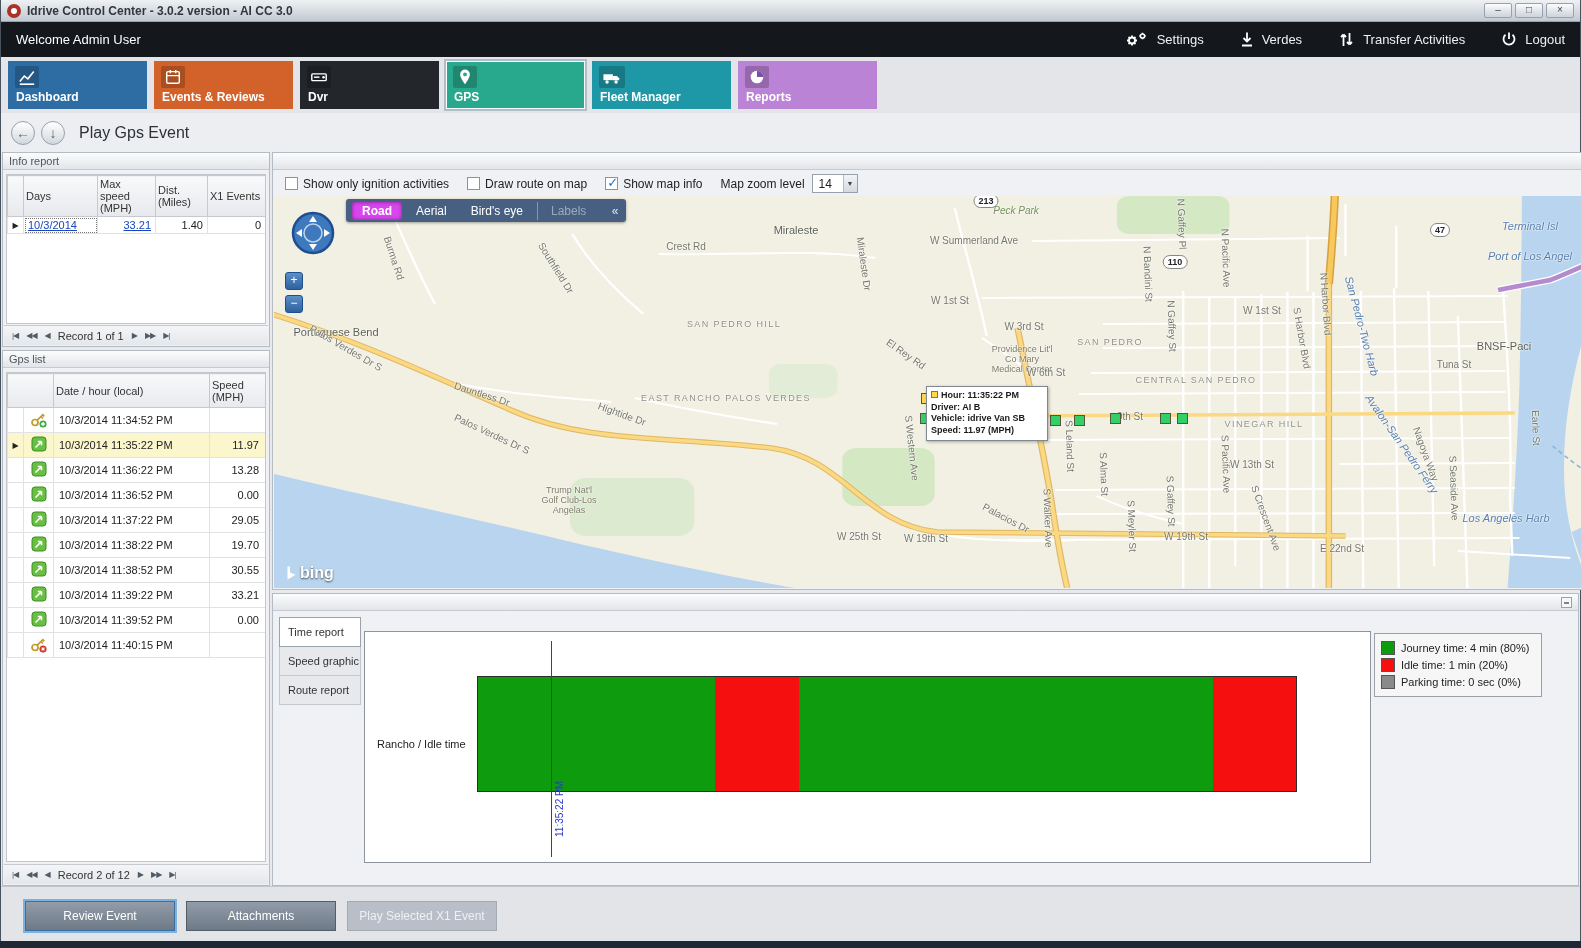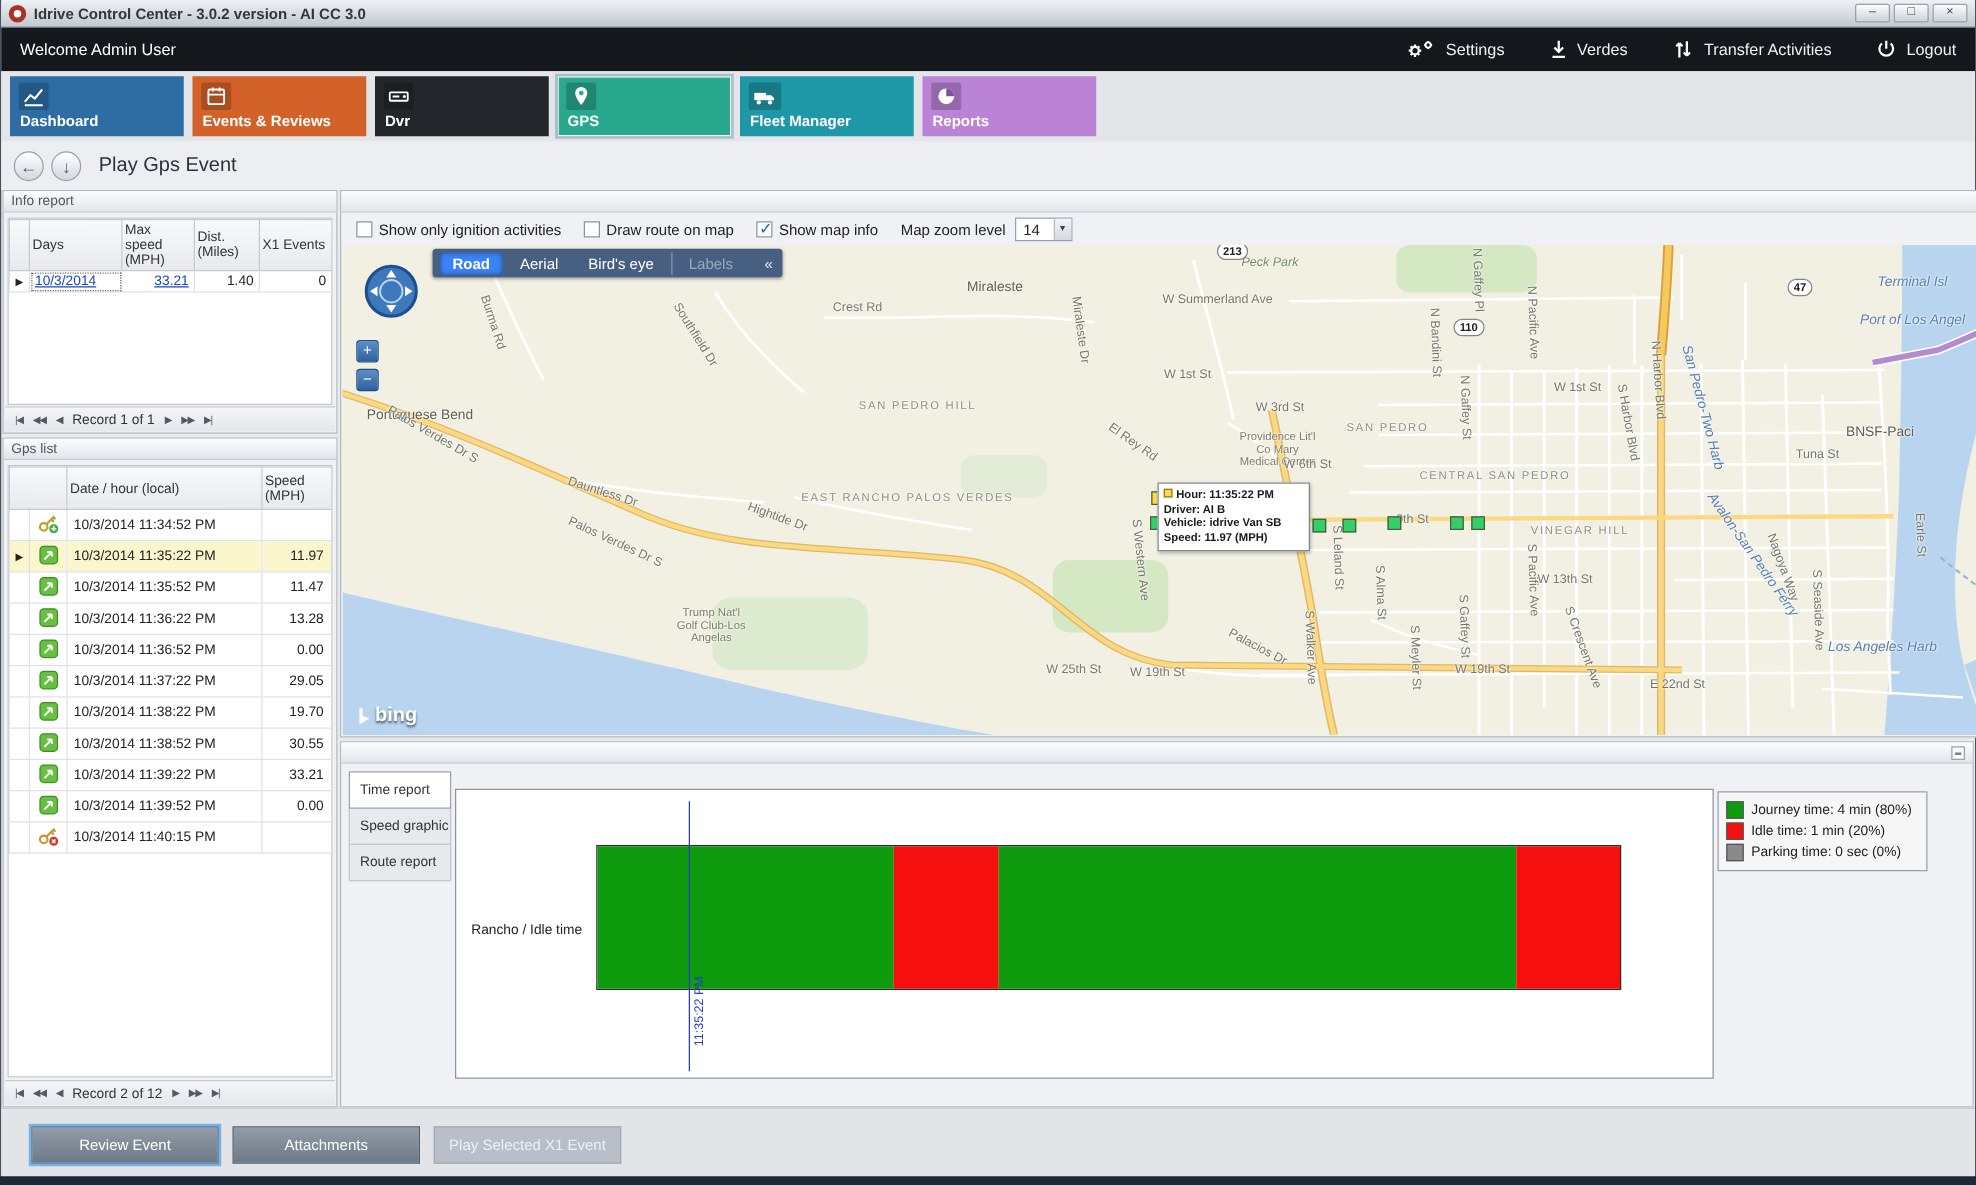--- a/index.html
+++ b/index.html
@@ -97,7 +97,7 @@
     border-radius:3px; display:flex; align-items:center; color:#fff; font-size:12px;
     padding:0 30px 0 6px; gap:4px; box-shadow:0 1px 3px rgba(0,0,0,0.35); }
   .mode { padding:2px 10px; cursor:pointer; }
-  .mode.sel { background:#3b82f6; border-radius:2px; font-weight:bold; box-shadow:inset 0 0 4px rgba(0,0,0,.45); }
+  .mode.sel { background:#d946ef; border-radius:2px; font-weight:bold; box-shadow:inset 0 0 4px rgba(0,0,0,.45); }
   .mode.dis { color:rgba(255,255,255,.45); border-left:1px solid rgba(255,255,255,.35); padding-left:13px; }
   #modes-collapse { position:absolute; right:8px; color:#dfe8f2; font-size:12px; cursor:pointer; }
   #map-compass { position:absolute; left:16px; top:14px; cursor:pointer; }

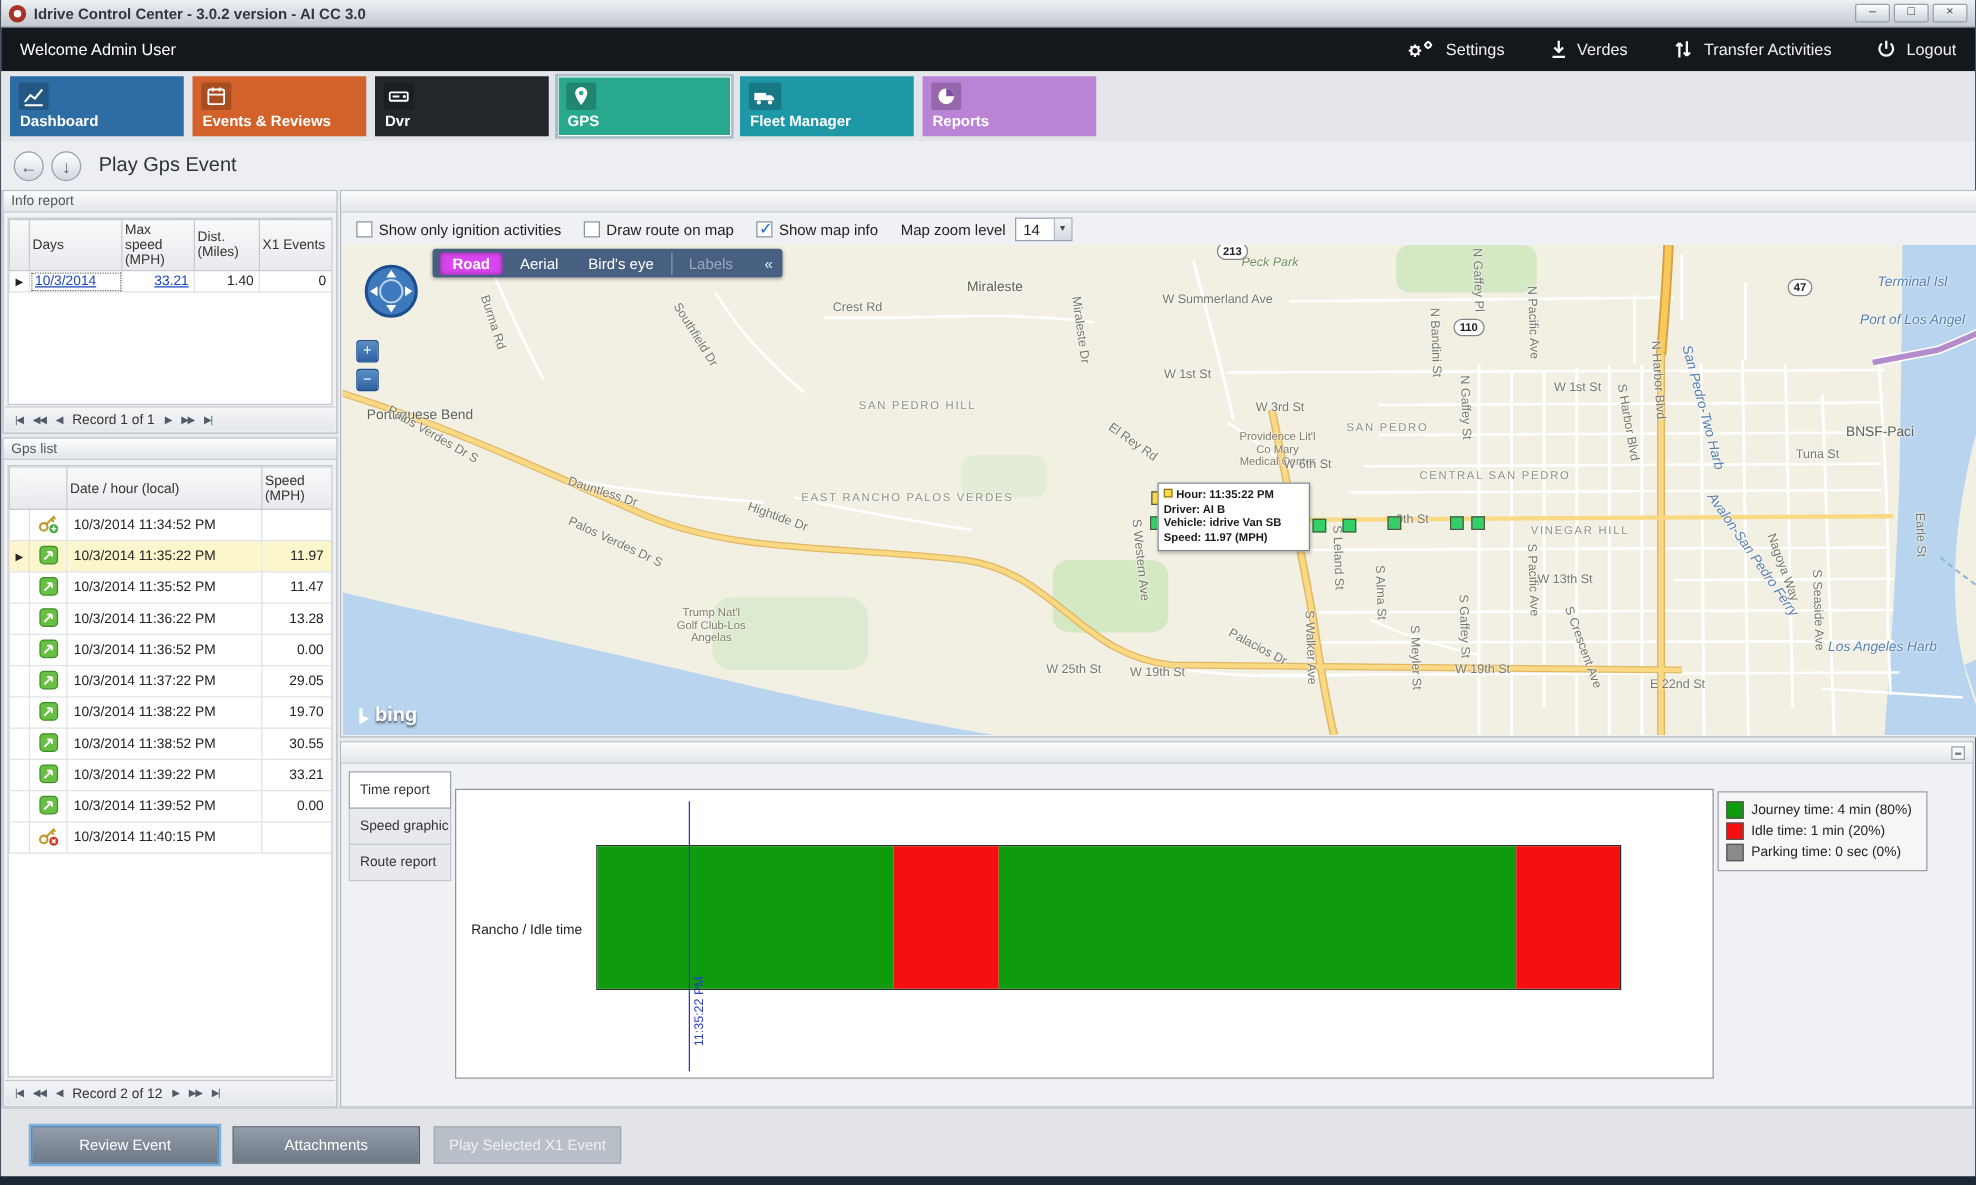--- a/index.html
+++ b/index.html
@@ -345,15 +345,6 @@
               </svg></td>
             <td class="dt">10/3/2014 11:35:22 PM</td>
             <td class="spd">11.97</td>
-          </tr>
-          <tr>
-            <td class="ind"></td>
-            <td class="icn"><svg width="16" height="16" viewBox="0 0 16 16">
-                <rect x="1" y="1" width="14" height="14" rx="3" fill="#69bf43" stroke="#3d8f23"></rect>
-                <path d="M4.5 11.5L10.5 5.5M10.5 5.5H6.8M10.5 5.5v3.7" stroke="#fff" stroke-width="1.6" fill="none"></path>
-              </svg></td>
-            <td class="dt">10/3/2014 11:35:52 PM</td>
-            <td class="spd">11.47</td>
           </tr>
           <tr>
             <td class="ind"></td>

